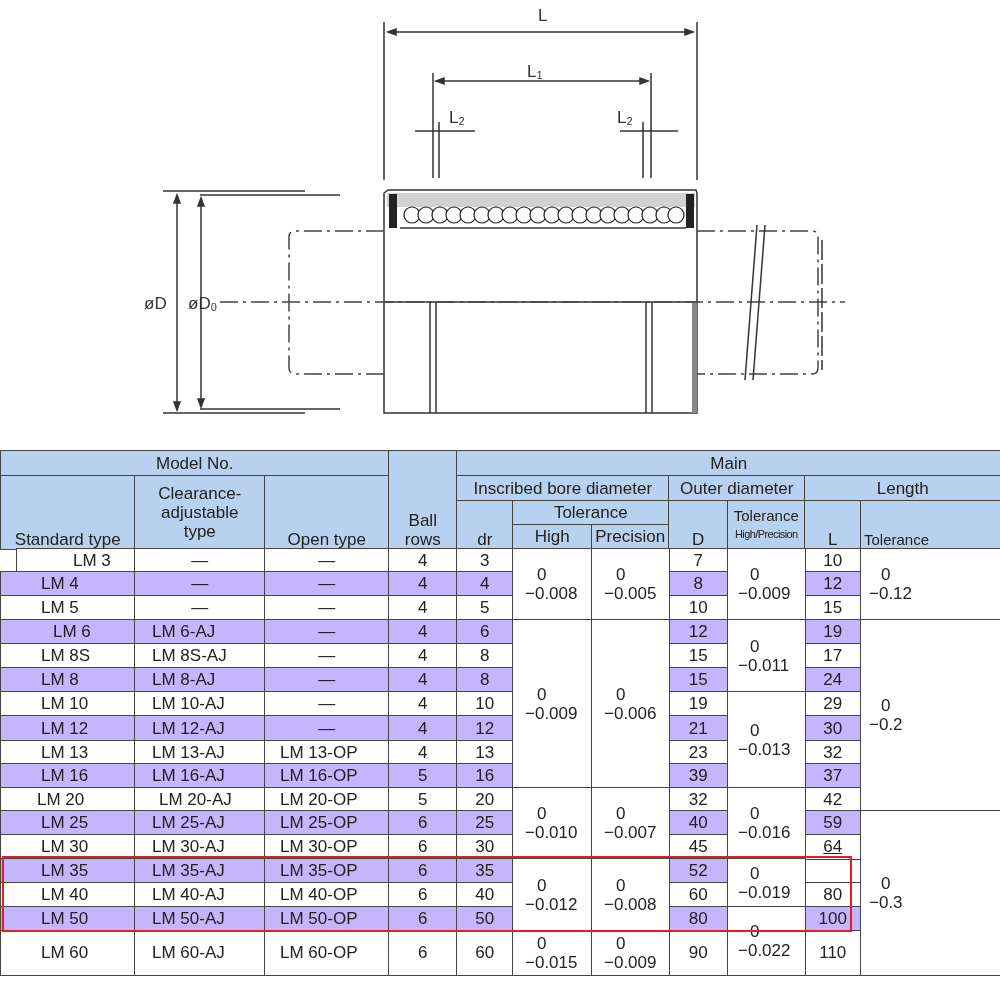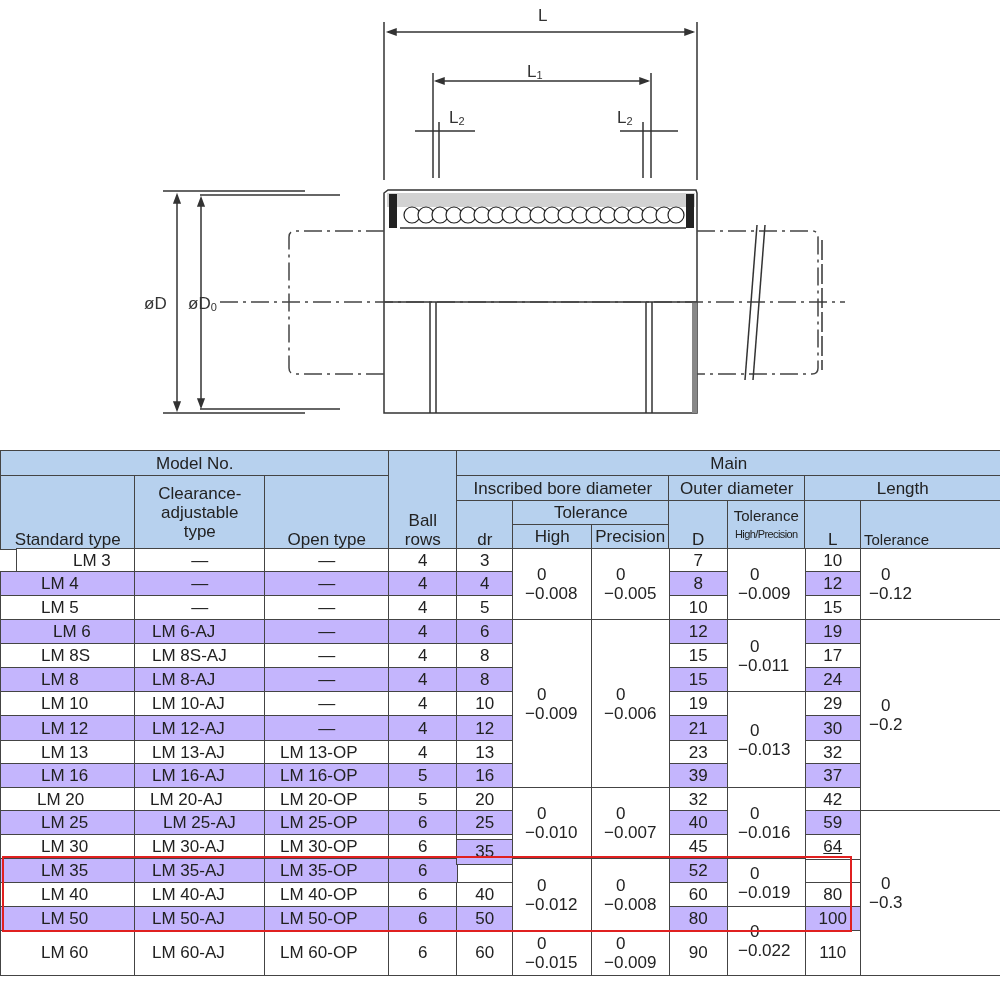--- a/index.html
+++ b/index.html
@@ -203,7 +203,7 @@
     <div class="cell alt" style="left: 668px; top: 313px; width: 60.5px; height: 25.5px;">39</div>
     <div class="cell alt" style="left: 804px; top: 313px; width: 57.5px; height: 25.5px;">37</div>
     <div class="cell " style="left: 0px; top: 337px; width: 135.5px; height: 24.5px; justify-content: flex-start; padding-left: 36px;">LM 20</div>
-    <div class="cell " style="left: 134px; top: 337px; width: 131.5px; height: 24.5px; justify-content: flex-start; padding-left: 15px;">LM 20-AJ</div>
+    <div class="cell " style="left: 134px; top: 337px; width: 131.5px; height: 24.5px; justify-content: flex-start; padding-left: 24px;">LM 20-AJ</div>
     <div class="cell " style="left: 264px; top: 337px; width: 125.5px; height: 24.5px; justify-content: flex-start; padding-left: 15px;">LM 20-OP</div>
     <div class="cell " style="left: 388px; top: 337px; width: 69.5px; height: 24.5px;">5</div>
     <div class="cell " style="left: 456px; top: 337px; width: 57.5px; height: 24.5px;">20</div>

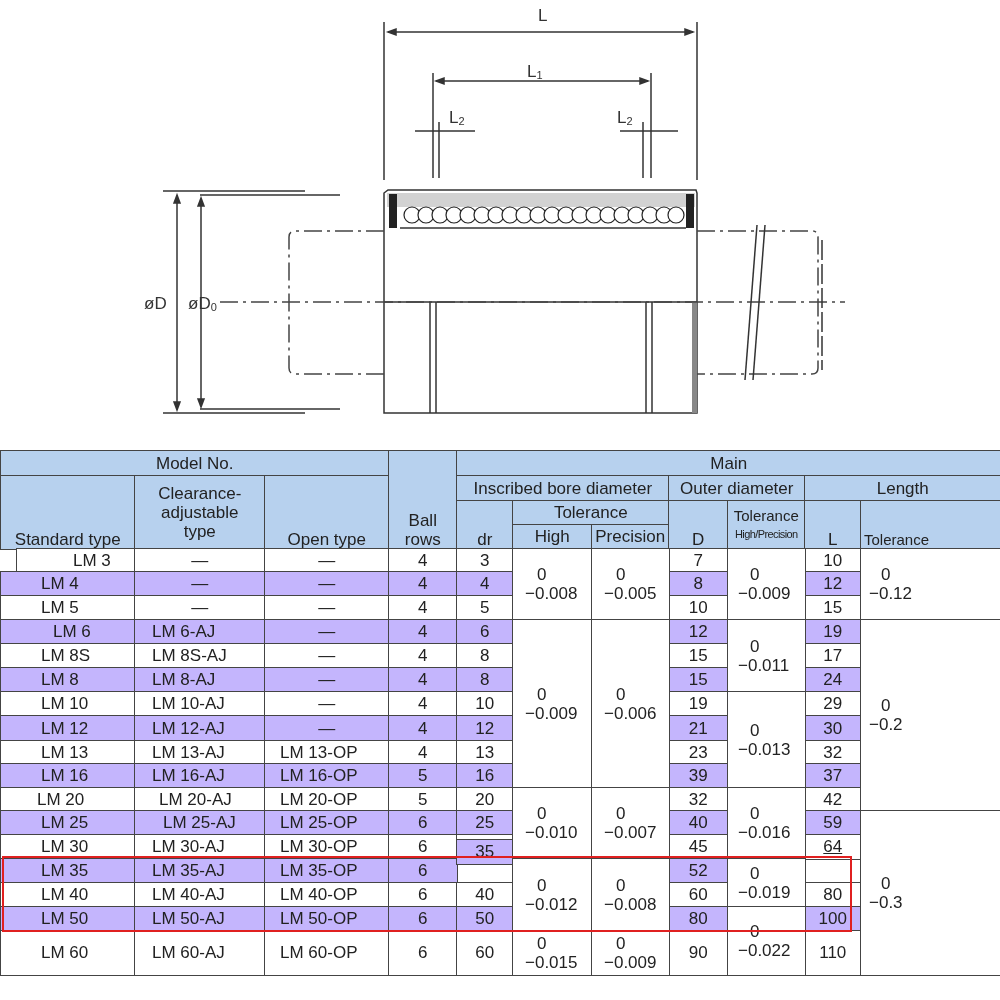--- a/index.html
+++ b/index.html
@@ -210,7 +210,7 @@
     <div class="cell " style="left: 668px; top: 337px; width: 60.5px; height: 24.5px;">32</div>
     <div class="cell " style="left: 804px; top: 337px; width: 57.5px; height: 24.5px;">42</div>
     <div class="cell alt" style="left: 0px; top: 360px; width: 135.5px; height: 25.5px; justify-content: flex-start; padding-left: 40px;">LM 25</div>
-    <div class="cell alt" style="left: 134px; top: 360px; width: 131.5px; height: 25.5px; justify-content: flex-start; padding-left: 28px;">LM 25-AJ</div>
+    <div class="cell alt" style="left: 134px; top: 360px; width: 131.5px; height: 25.5px; justify-content: flex-start; padding-left: 17px;">LM 25-AJ</div>
     <div class="cell alt" style="left: 264px; top: 360px; width: 125.5px; height: 25.5px; justify-content: flex-start; padding-left: 15px;">LM 25-OP</div>
     <div class="cell alt" style="left: 388px; top: 360px; width: 69.5px; height: 25.5px;">6</div>
     <div class="cell alt" style="left: 456px; top: 360px; width: 57.5px; height: 25.5px;">25</div>

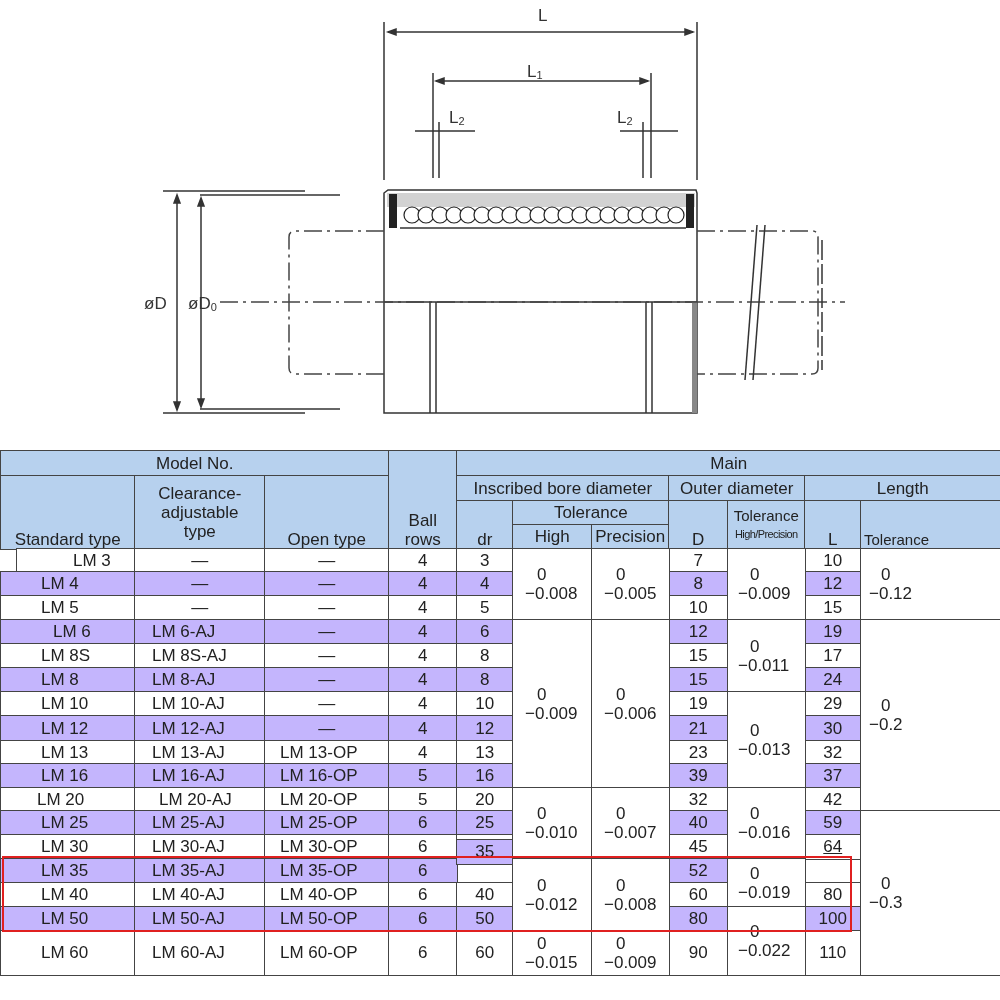--- a/index.html
+++ b/index.html
@@ -227,7 +227,7 @@
     <div class="cell alt" style="left: 134px; top: 408px; width: 131.5px; height: 25.5px; justify-content: flex-start; padding-left: 17px;">LM 35-AJ</div>
     <div class="cell alt" style="left: 264px; top: 408px; width: 125.5px; height: 25.5px; justify-content: flex-start; padding-left: 15px;">LM 35-OP</div>
     <div class="cell alt" style="left: 388px; top: 408px; width: 69.5px; height: 25.5px;">6</div>
-    <div class="cell alt" style="left: 456px; top: 389px; width: 57.5px; height: 25.5px;">35</div>
+    <div class="cell alt" style="left: 456px; top: 408px; width: 57.5px; height: 25.5px;">35</div>
     <div class="cell alt" style="left: 668px; top: 408px; width: 60.5px; height: 25.5px;">52</div>
     <div class="cell alt" style="left: 804px; top: 408px; width: 57.5px; height: 25.5px; margin-top: 36px;">70</div>
     <div class="cell " style="left: 0px; top: 432px; width: 135.5px; height: 25.5px; justify-content: flex-start; padding-left: 40px;">LM 40</div>

